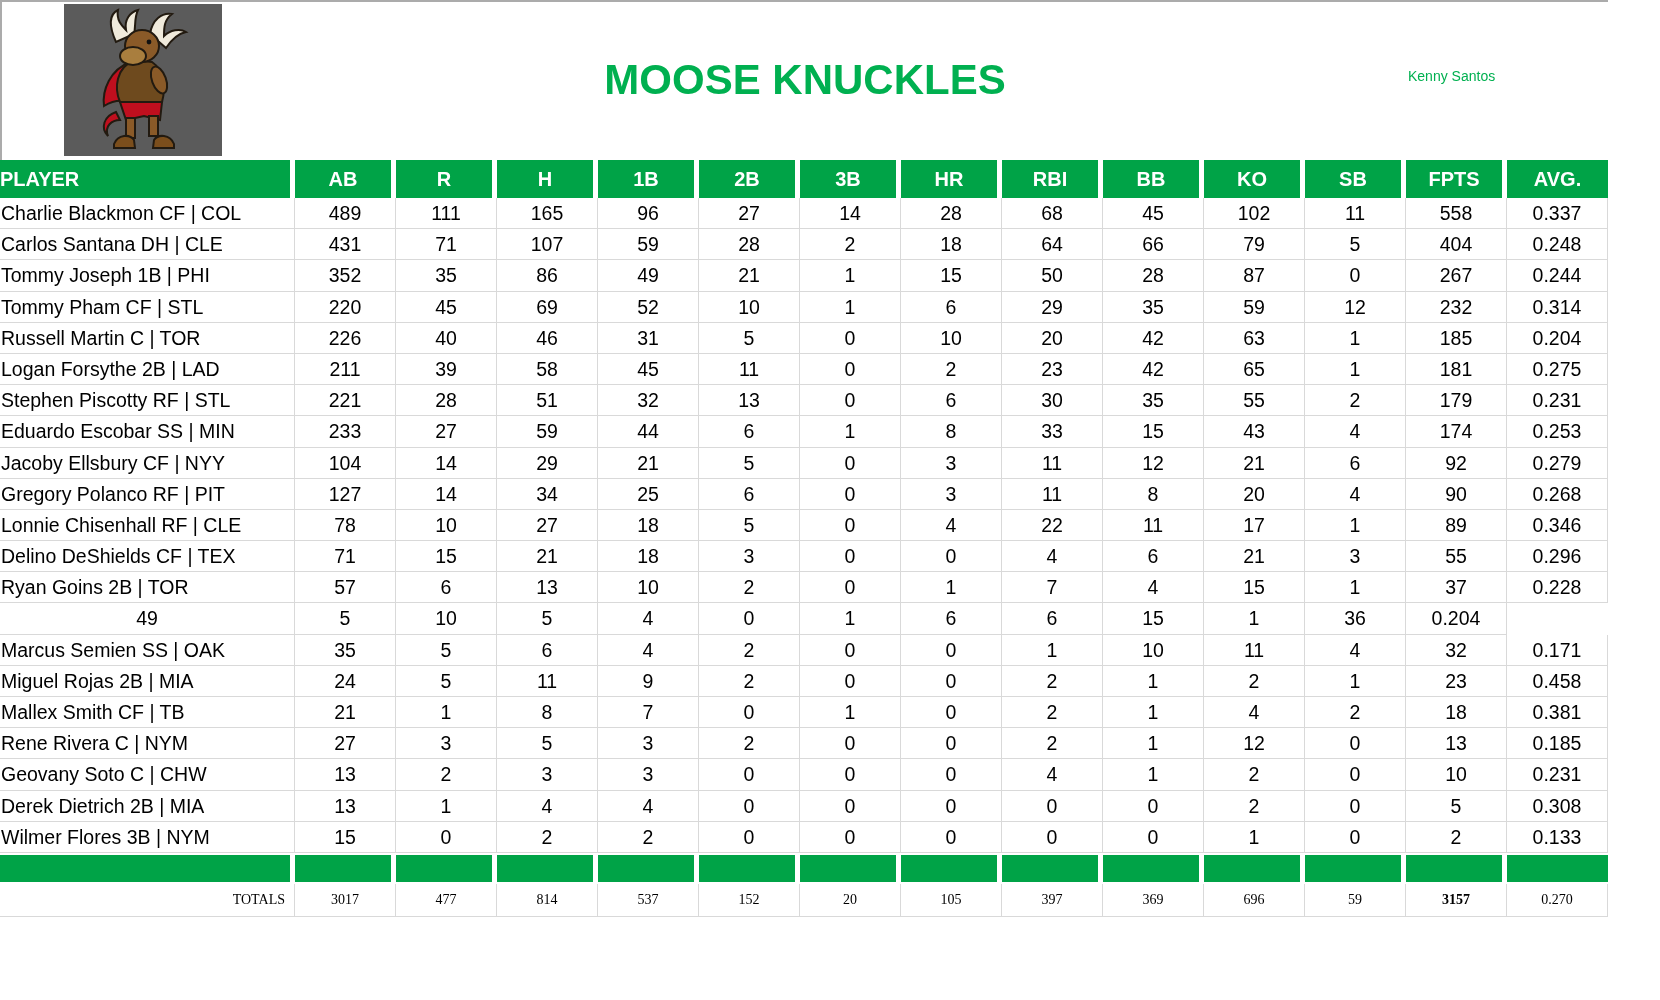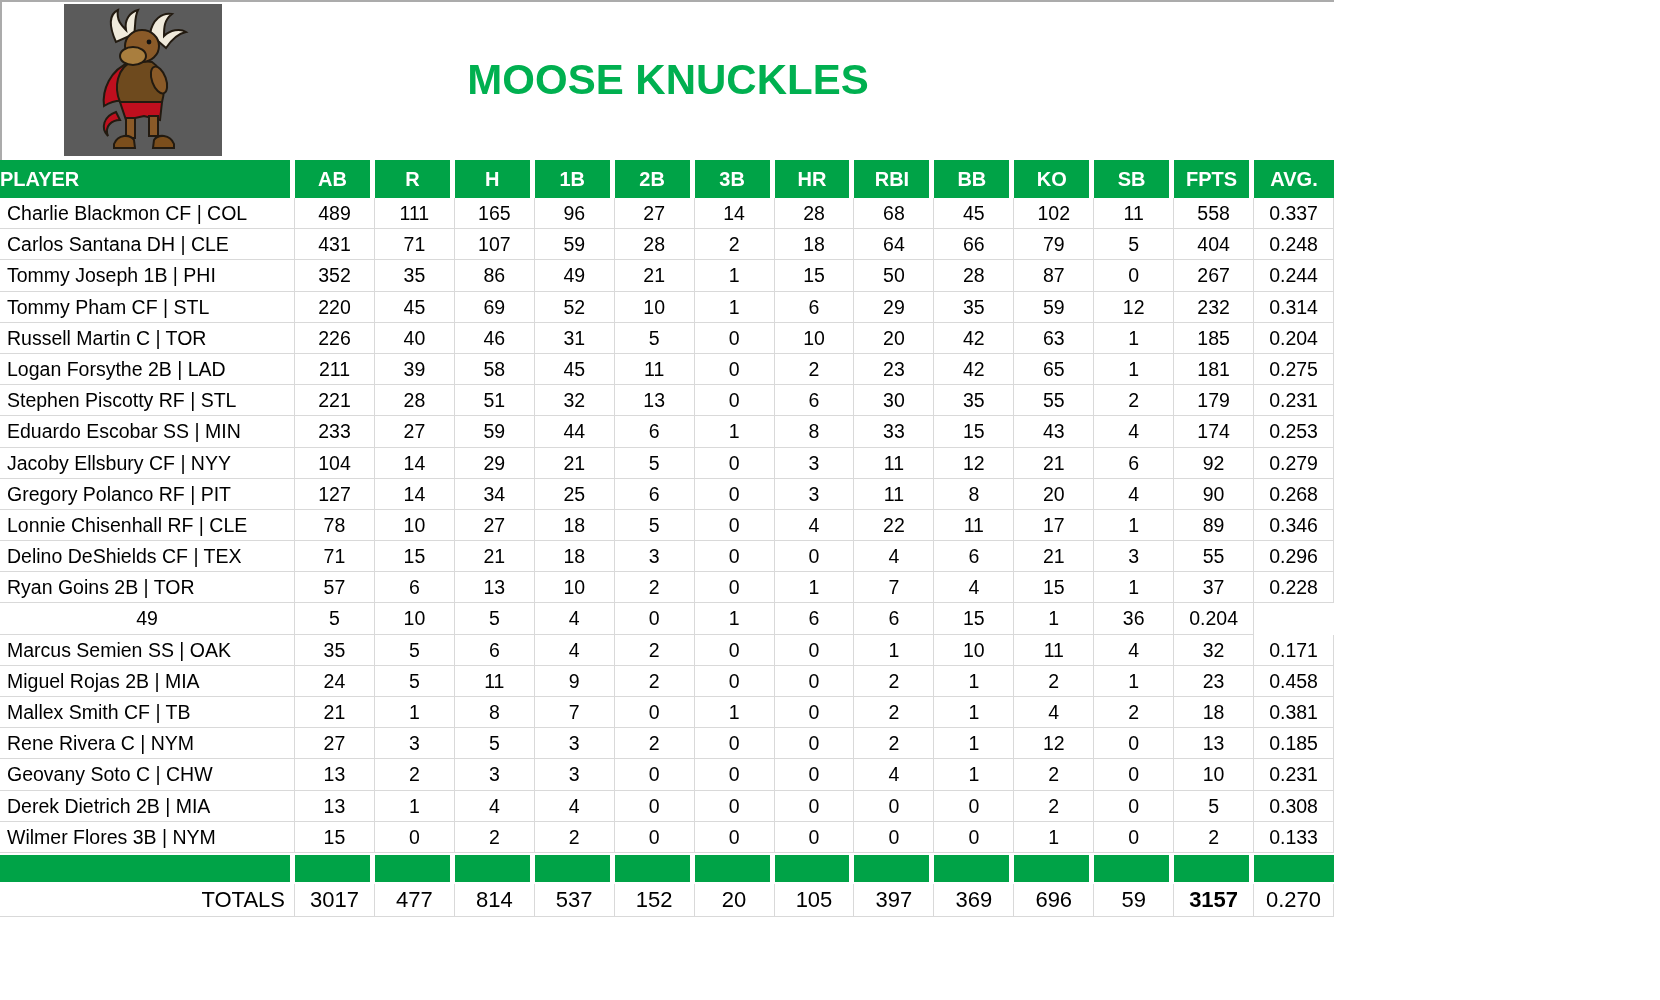--- a/index.html
+++ b/index.html
@@ -4,7 +4,7 @@
 <style>
   html,body{margin:0;padding:0;background:#fff;}
   body{width:1660px;height:1000px;font-family:"Liberation Sans","DejaVu Sans",sans-serif;color:#000;}
-  .page{position:relative;width:1334px;height:1000px;overflow:hidden;box-sizing:border-box;border-top:2px solid #ABABAB;background:#fff;}
+  .page{position:relative;width:1608px;height:1000px;overflow:hidden;box-sizing:border-box;border-top:2px solid #ABABAB;background:#fff;}
   .banner{position:relative;height:158px;box-sizing:border-box;border-left:2px solid #ABABAB;}
   .logo{position:absolute;left:62px;top:2px;width:158px;height:152px;background:var(--logo-bg,#5B5B5B);}
   .team-title{position:absolute;left:0;right:0;top:54px;text-align:center;font-size:42px;font-weight:bold;color:var(--title-green,#00B050);}

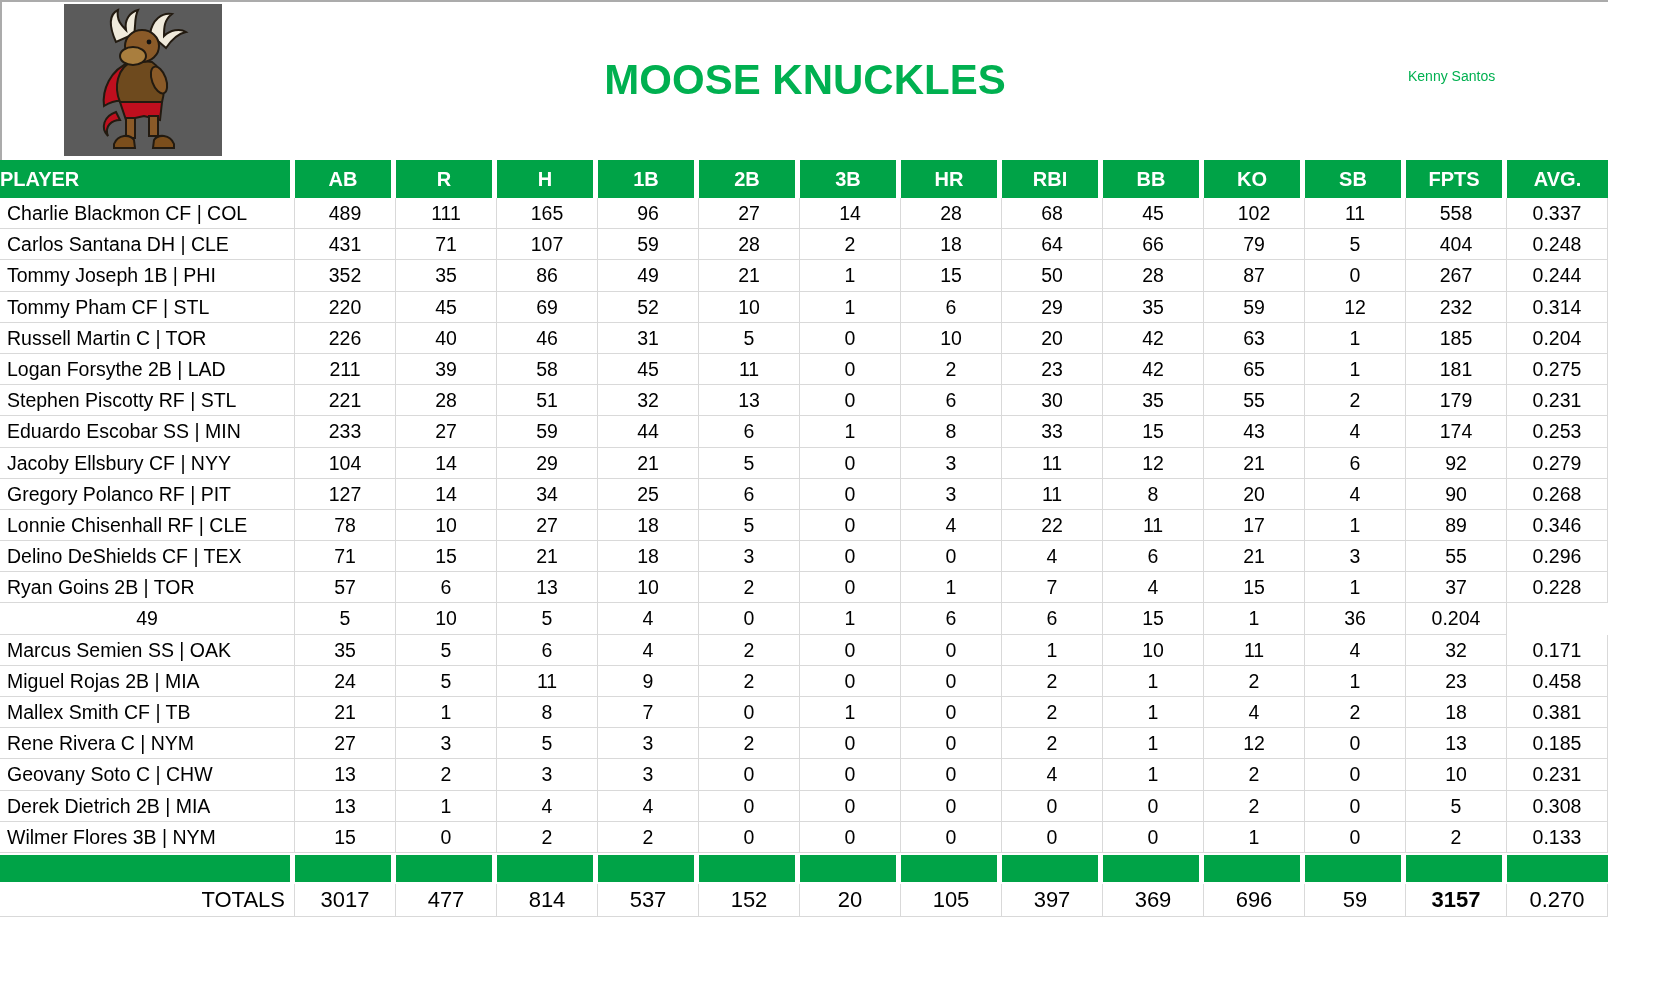--- a/index.html
+++ b/index.html
@@ -20,7 +20,7 @@
   .data-row{height:31.2px;}
   .cell{font-size:19.5px;line-height:30.2px;border-bottom:1px solid var(--grid,#D9D9D9);border-right:1px solid var(--grid,#D9D9D9);
         box-sizing:border-box;overflow:hidden;white-space:nowrap;}
-  .name-cell{padding-left:7px;}
+  .name-cell{padding-left:1px;}
   .num-cell{text-align:center;}
 
   .band-row{height:31px;}

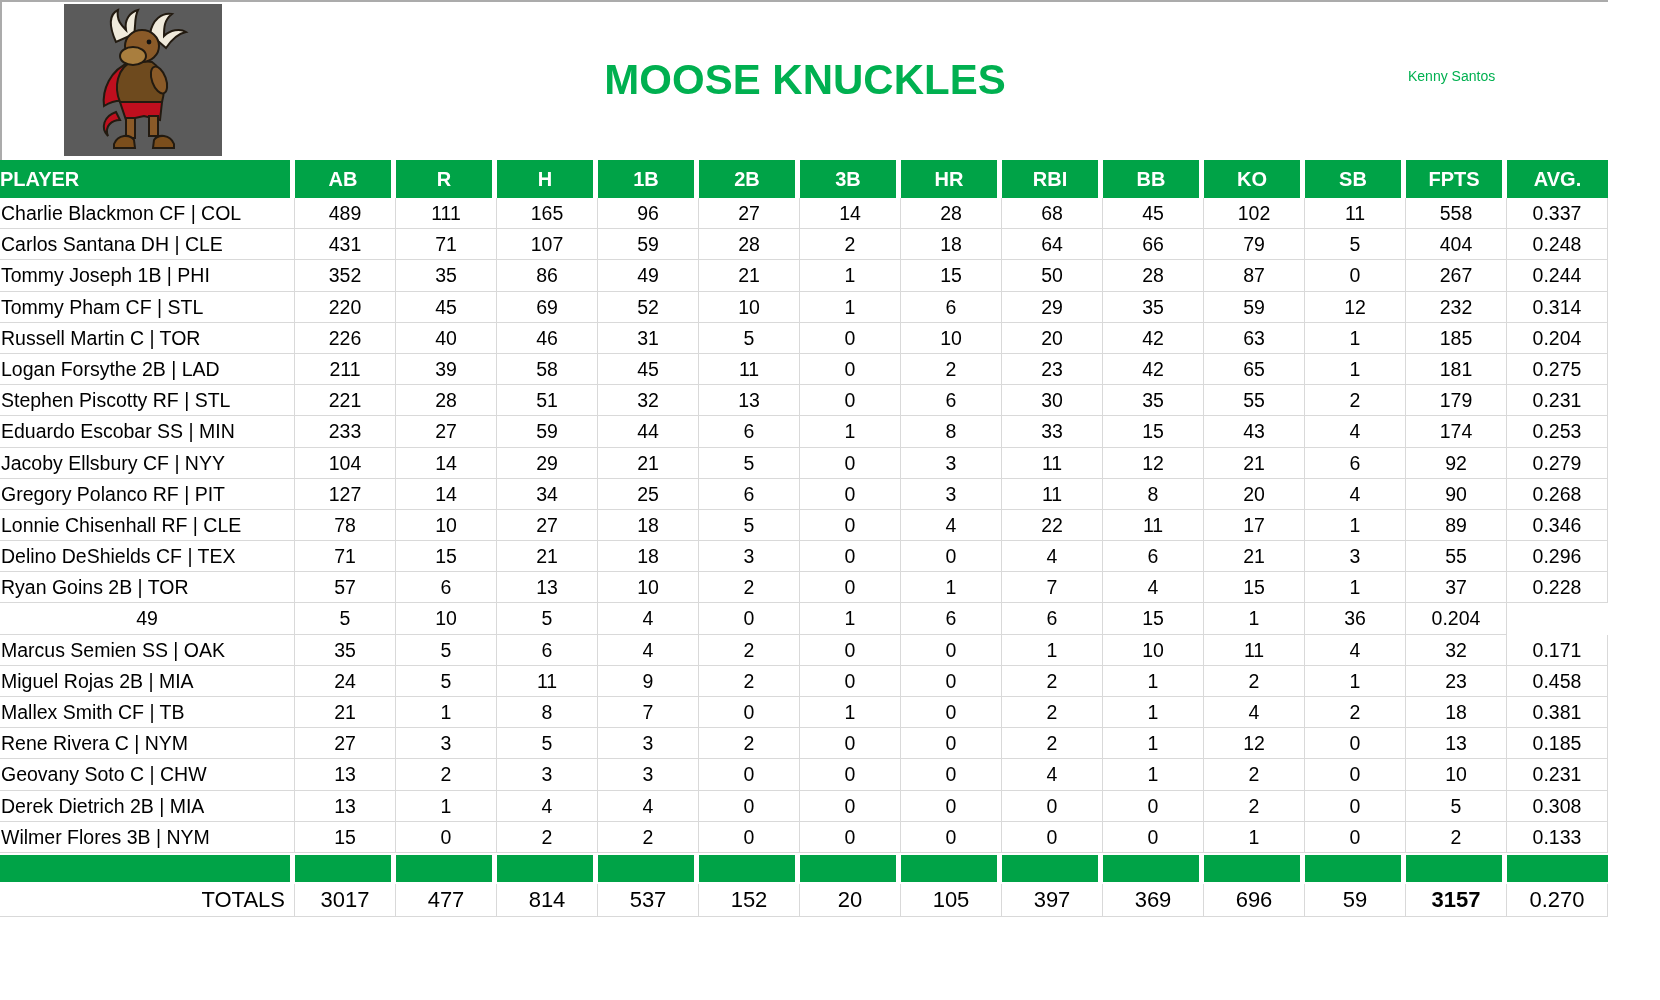--- a/index.html
+++ b/index.html
@@ -28,8 +28,8 @@
   .bcell:last-child{border-right:none;}
 
   .totals-row{height:33px;}
-  .tcell{font-size:22px;line-height:31px;border-bottom:1px solid var(--grid,#D9D9D9);border-right:1px solid var(--grid,#D9D9D9);
-         box-sizing:border-box;overflow:hidden;white-space:nowrap;}
+  .tcell{font-size:14px;line-height:31px;border-bottom:1px solid var(--grid,#D9D9D9);border-right:1px solid var(--grid,#D9D9D9);
+         box-sizing:border-box;overflow:hidden;white-space:nowrap;font-family:Liberation Serif, serif;}
   .tcell.label{text-align:right;padding-right:9px;}
   .tcell.num{text-align:center;}
   .tcell.bold{font-weight:bold;}

